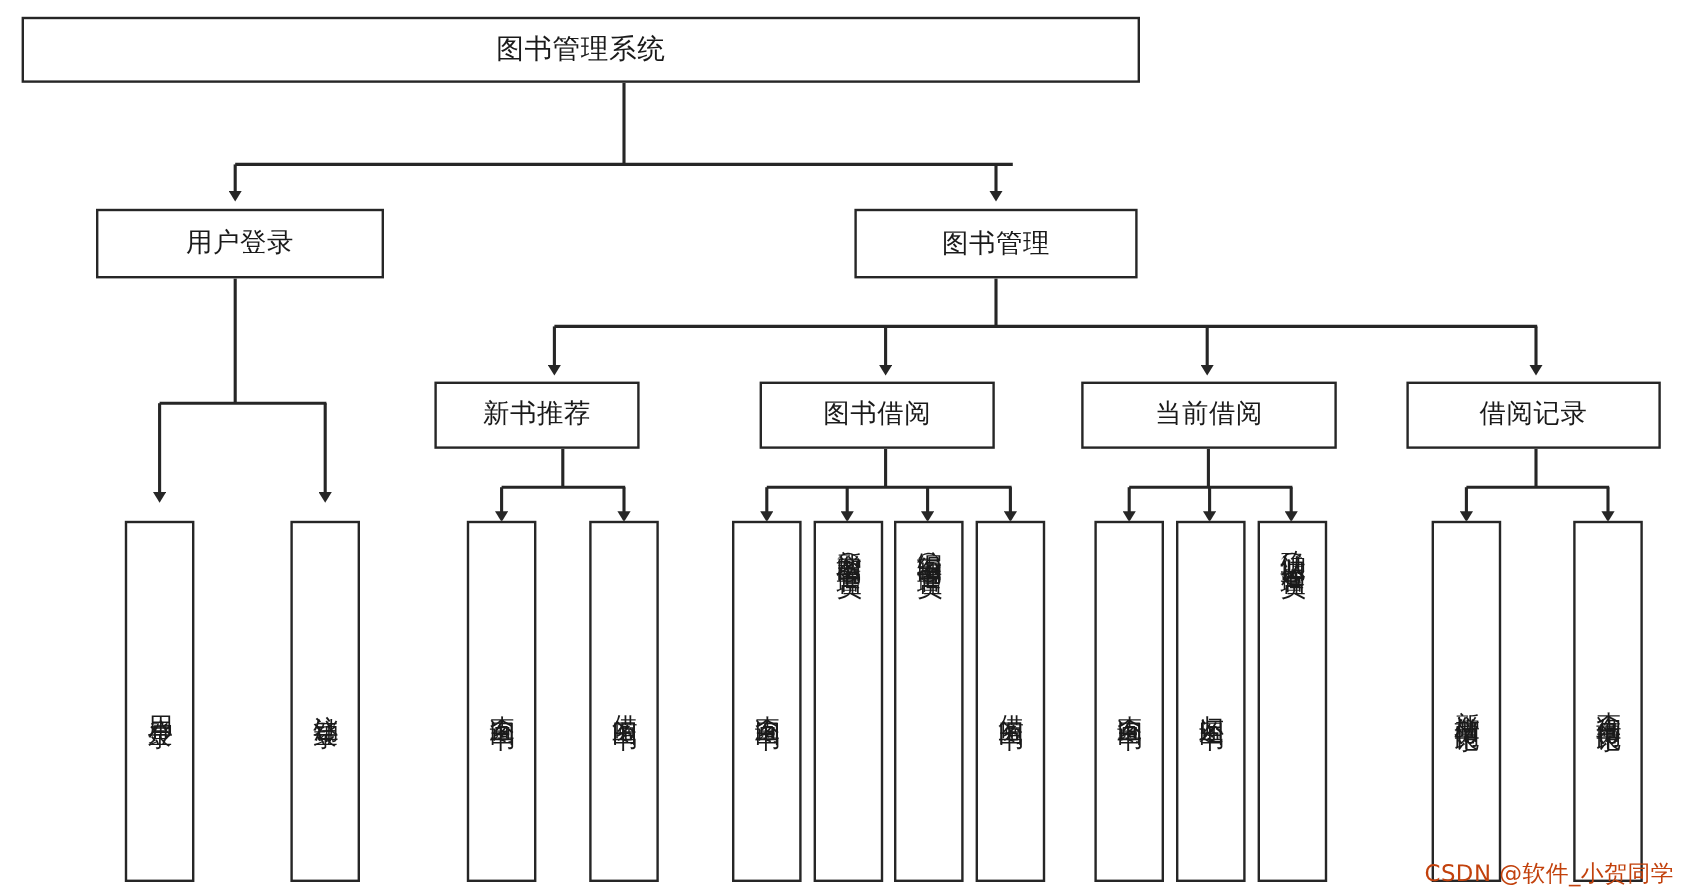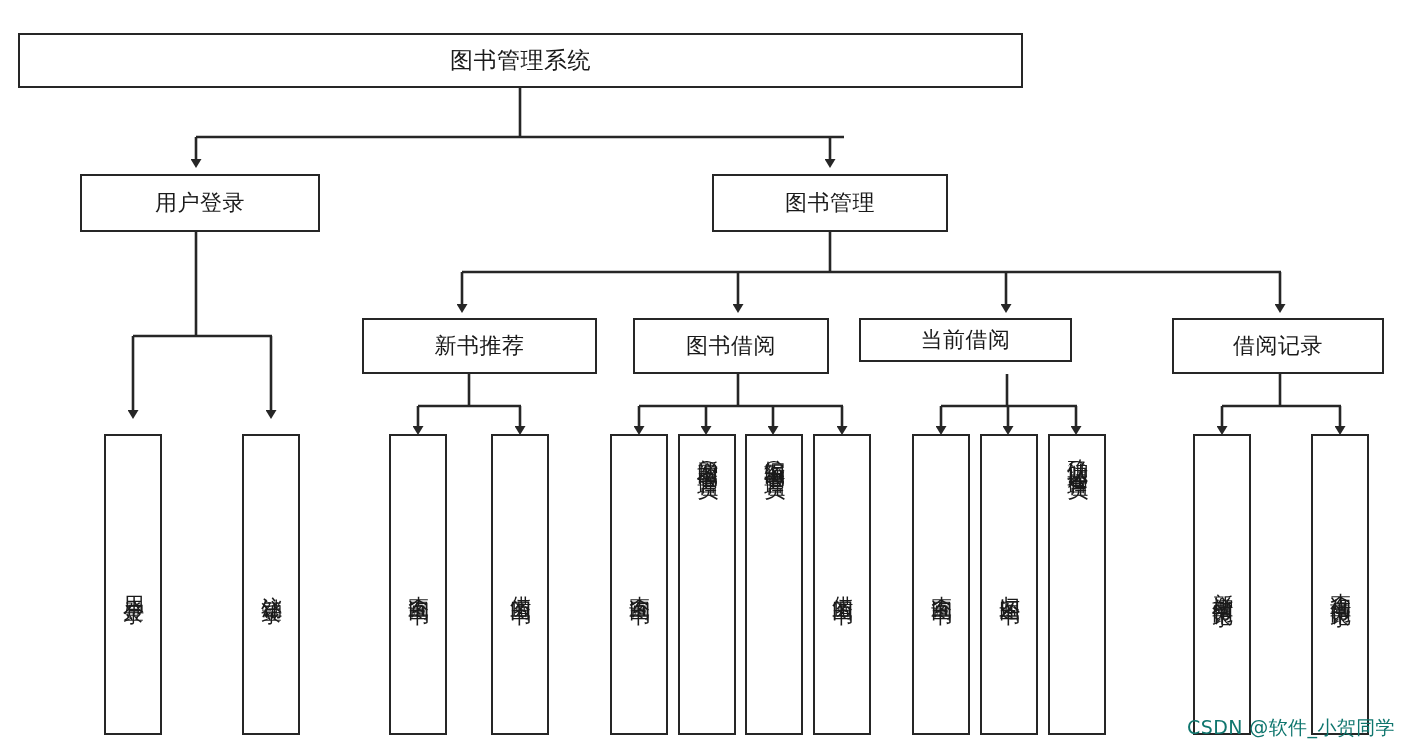--- a/index.html
+++ b/index.html
@@ -126,7 +126,7 @@
     </g>
   </svg>
 
-  <div class="node root" style="left:18px; top:14px; width:1005px; height:55px;margin-top:19px;">
+  <div class="node root" style="left:18px; top:14px; width:932px; height:55px;">
     <span class="label">图书管理系统</span>
   </div>
 

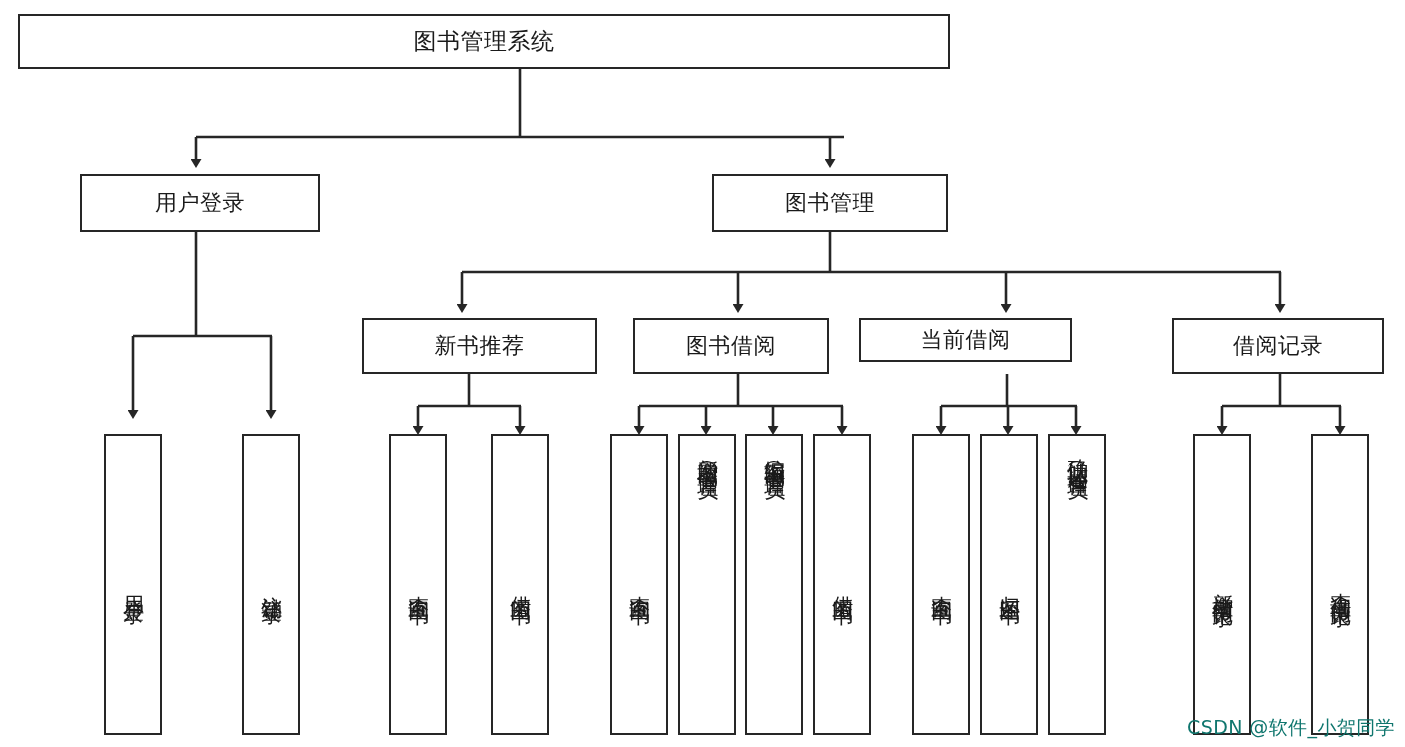--- a/index.html
+++ b/index.html
@@ -138,7 +138,7 @@
     <span class="label">图书管理</span>
   </div>
 
-  <div class="node mid" style="left:362px; top:318px; width:235px; height:56px;">
+  <div class="node mid" style="left:362px; top:318px; width:171px; height:56px;">
     <span class="label">新书推荐</span>
   </div>
 

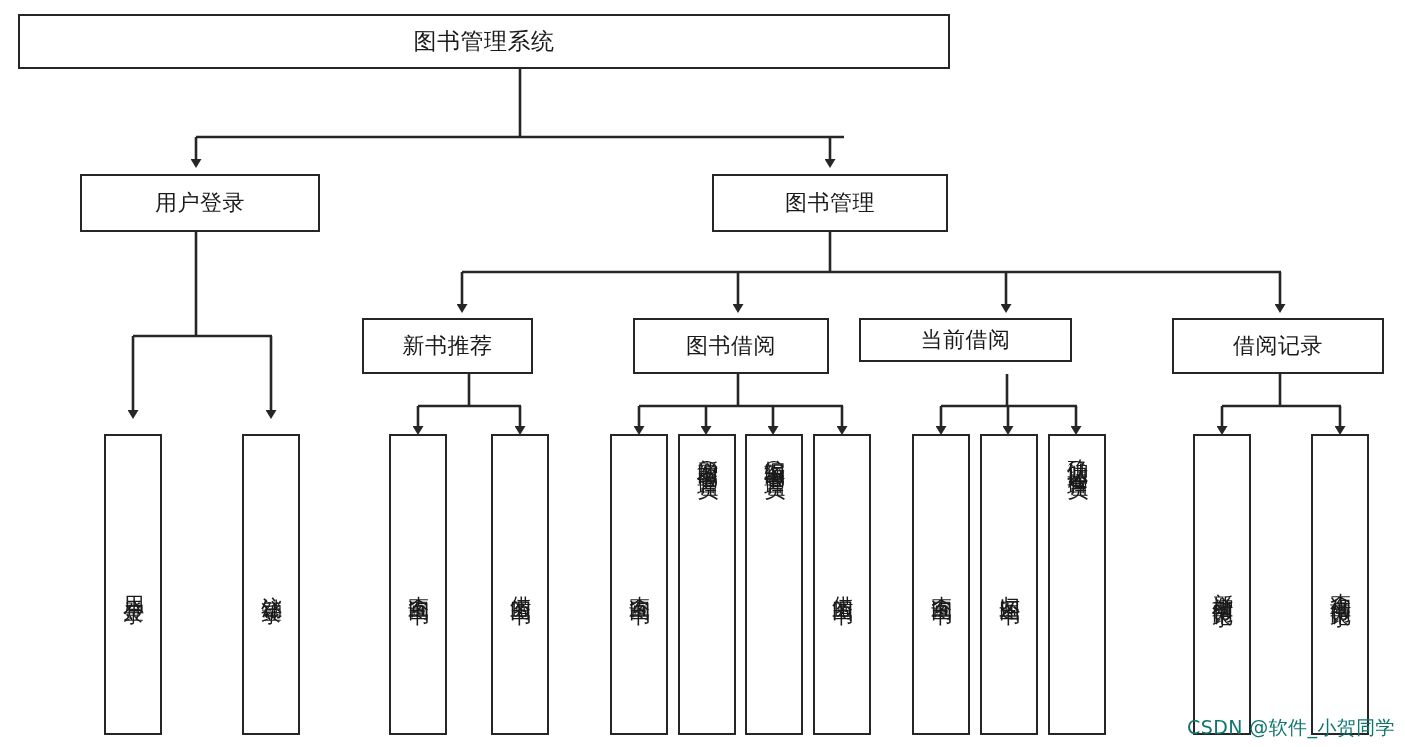--- a/index.html
+++ b/index.html
@@ -146,7 +146,7 @@
     <span class="label">图书借阅</span>
   </div>
 
-  <div class="node mid" style="left:859px; top:318px; width:213px; height:44px;text-align:center;">
+  <div class="node mid" style="left:901px; top:318px; width:213px; height:56px;text-align:center;">
     <span class="label">当前借阅</span>
   </div>
 

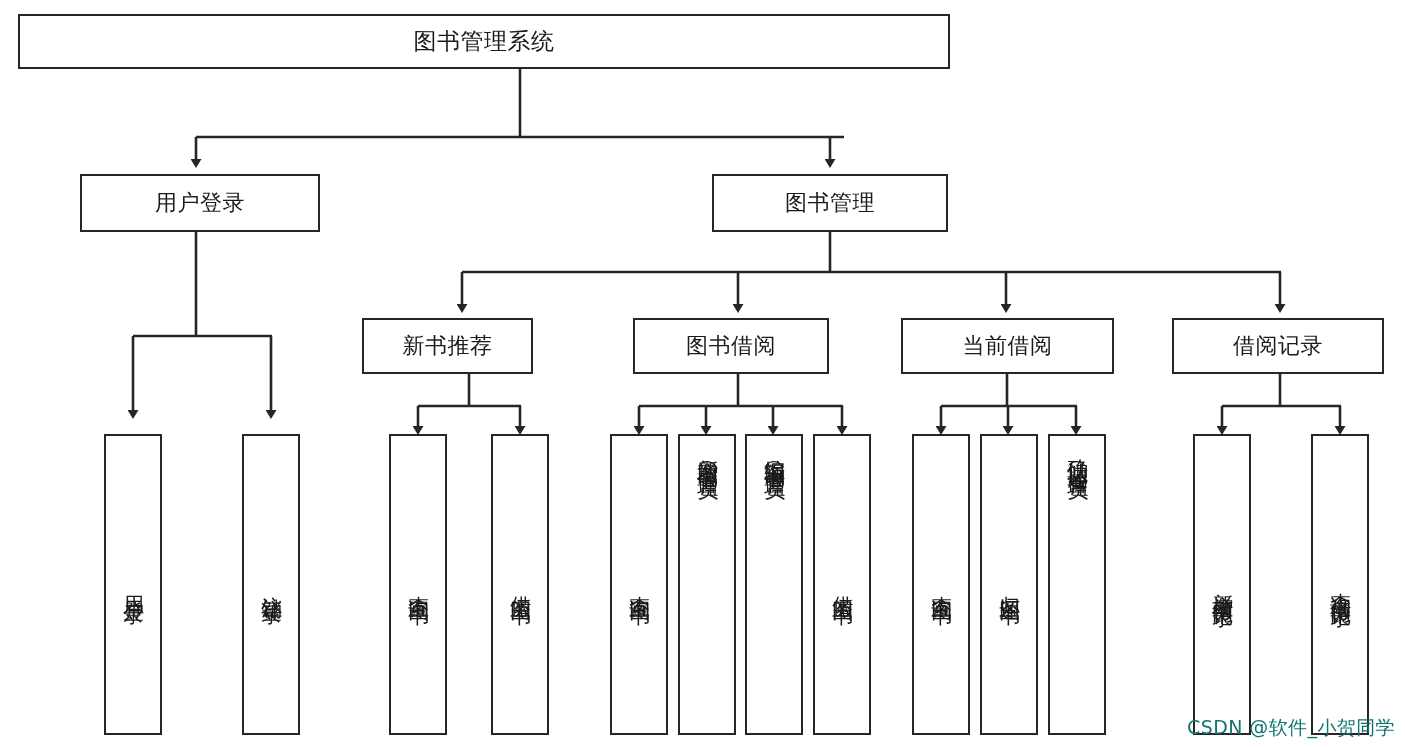--- a/index.html
+++ b/index.html
@@ -65,7 +65,7 @@
     right: 10px;
     bottom: 6px;
     font-size: 19px;
-    color: #0f766e;
+    color: #c2410c;
     letter-spacing: 0.4px;
     white-space: nowrap;
     user-select: none;

